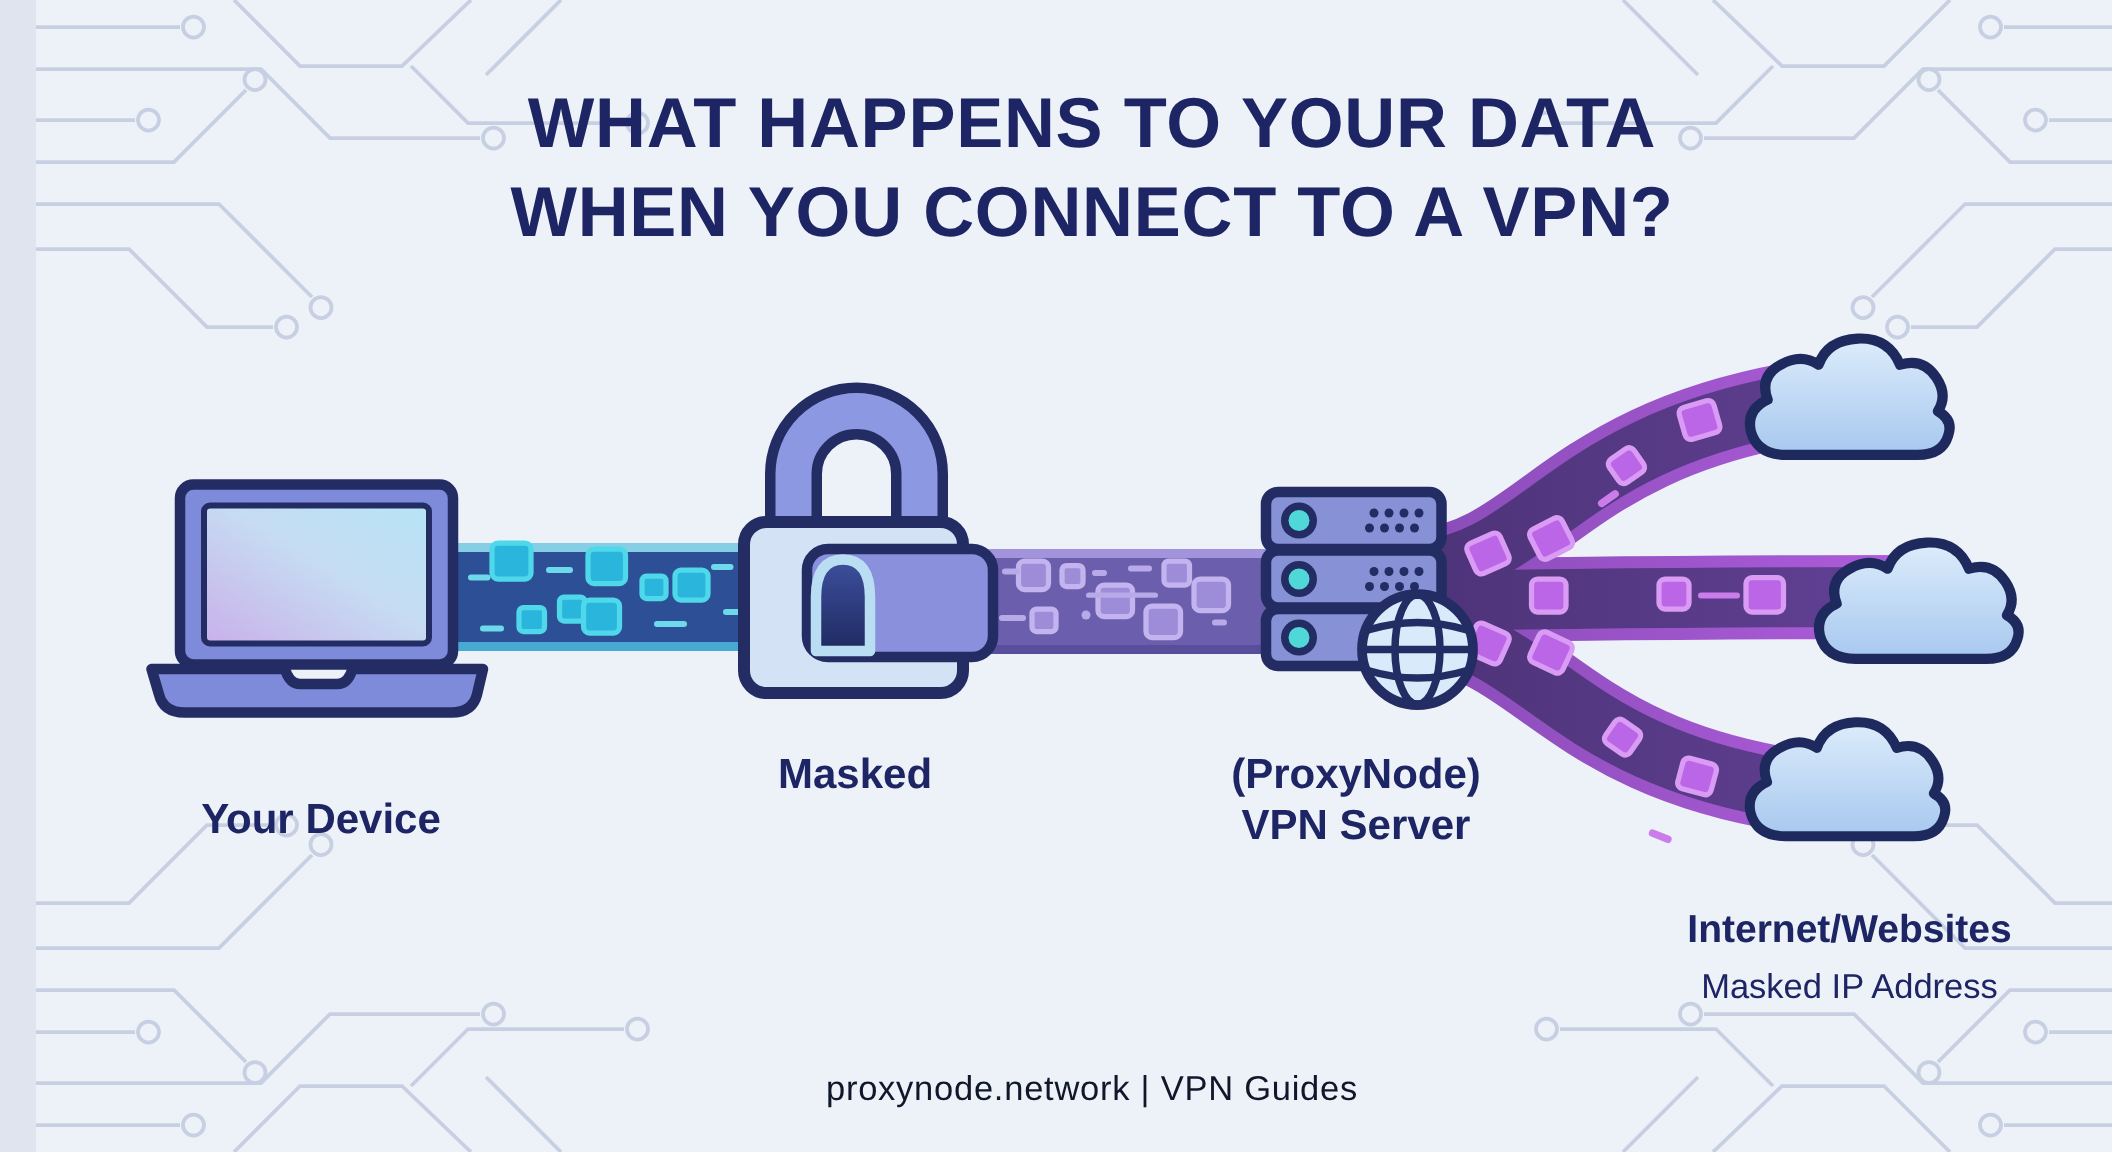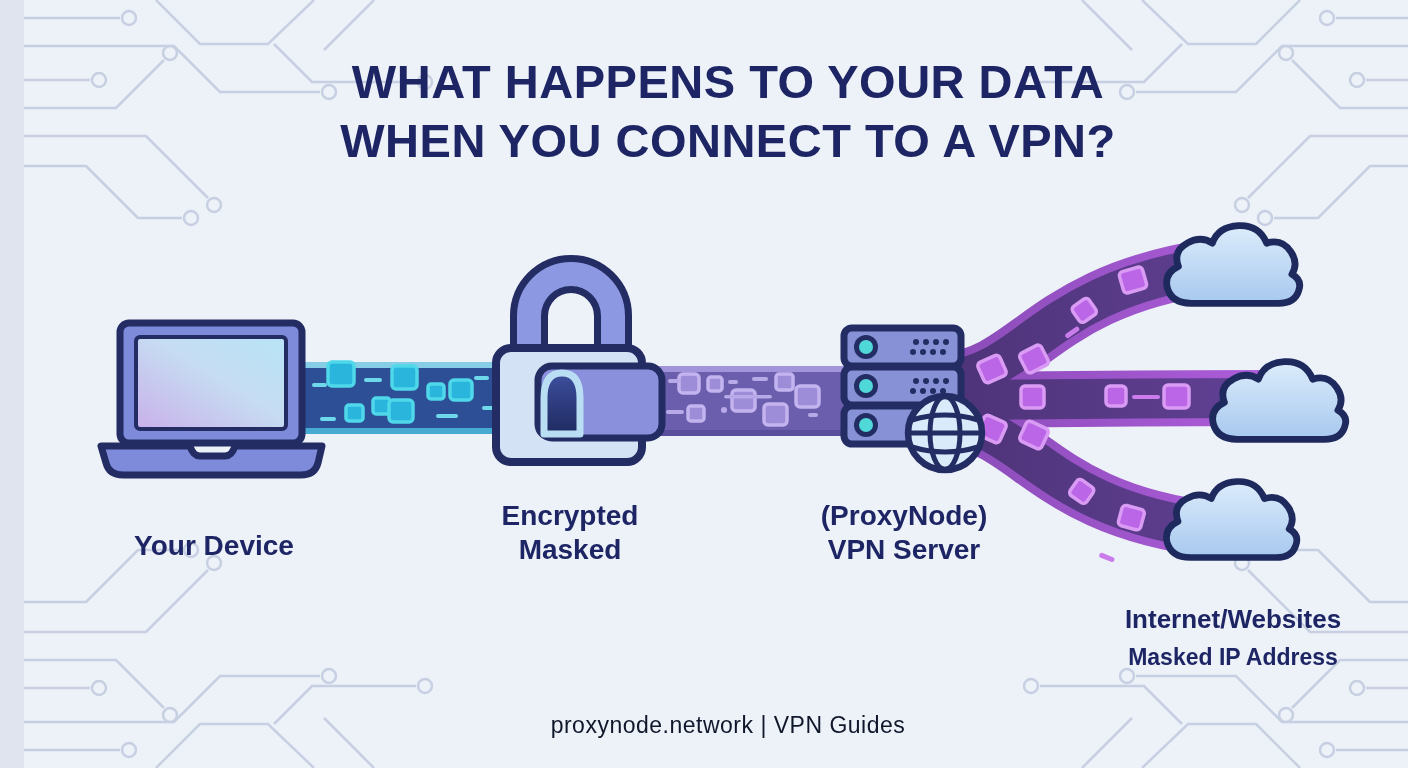--- a/index.html
+++ b/index.html
@@ -235,7 +235,6 @@
   <div class="node-label label-device">Your Device</div>
 
   <div class="node-label label-tunnel">
-    <div>Encrypted</div>
     <div>Masked</div>
   </div>
 

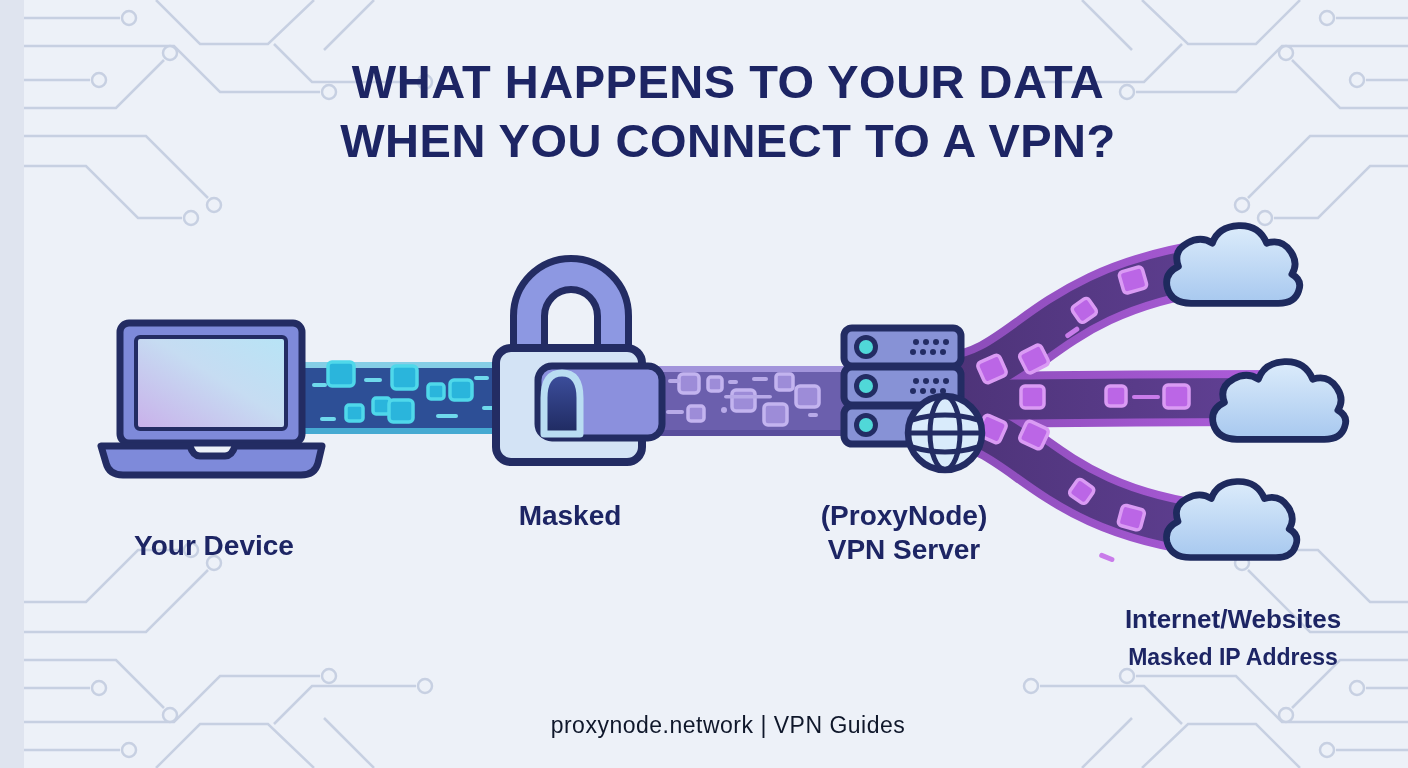--- a/index.html
+++ b/index.html
@@ -23,7 +23,7 @@
   .label-tunnel{left:436px;top:499px;width:220px;}
   .label-server{left:750px;top:499px;width:260px;}
   .label-internet{left:1034px;top:602px;width:350px;}
-  .sub-label{font-weight:700;font-size:23px;line-height:30px;margin-top:6px;color:#1d2564;}
+  .sub-label{font-weight:400;font-size:23px;line-height:30px;margin-top:6px;color:#1d2564;}
   .footer{
     position:absolute;top:712px;left:0;width:100%;text-align:center;
     color:#0f172a;font-size:23px;font-weight:500;letter-spacing:.5px;

